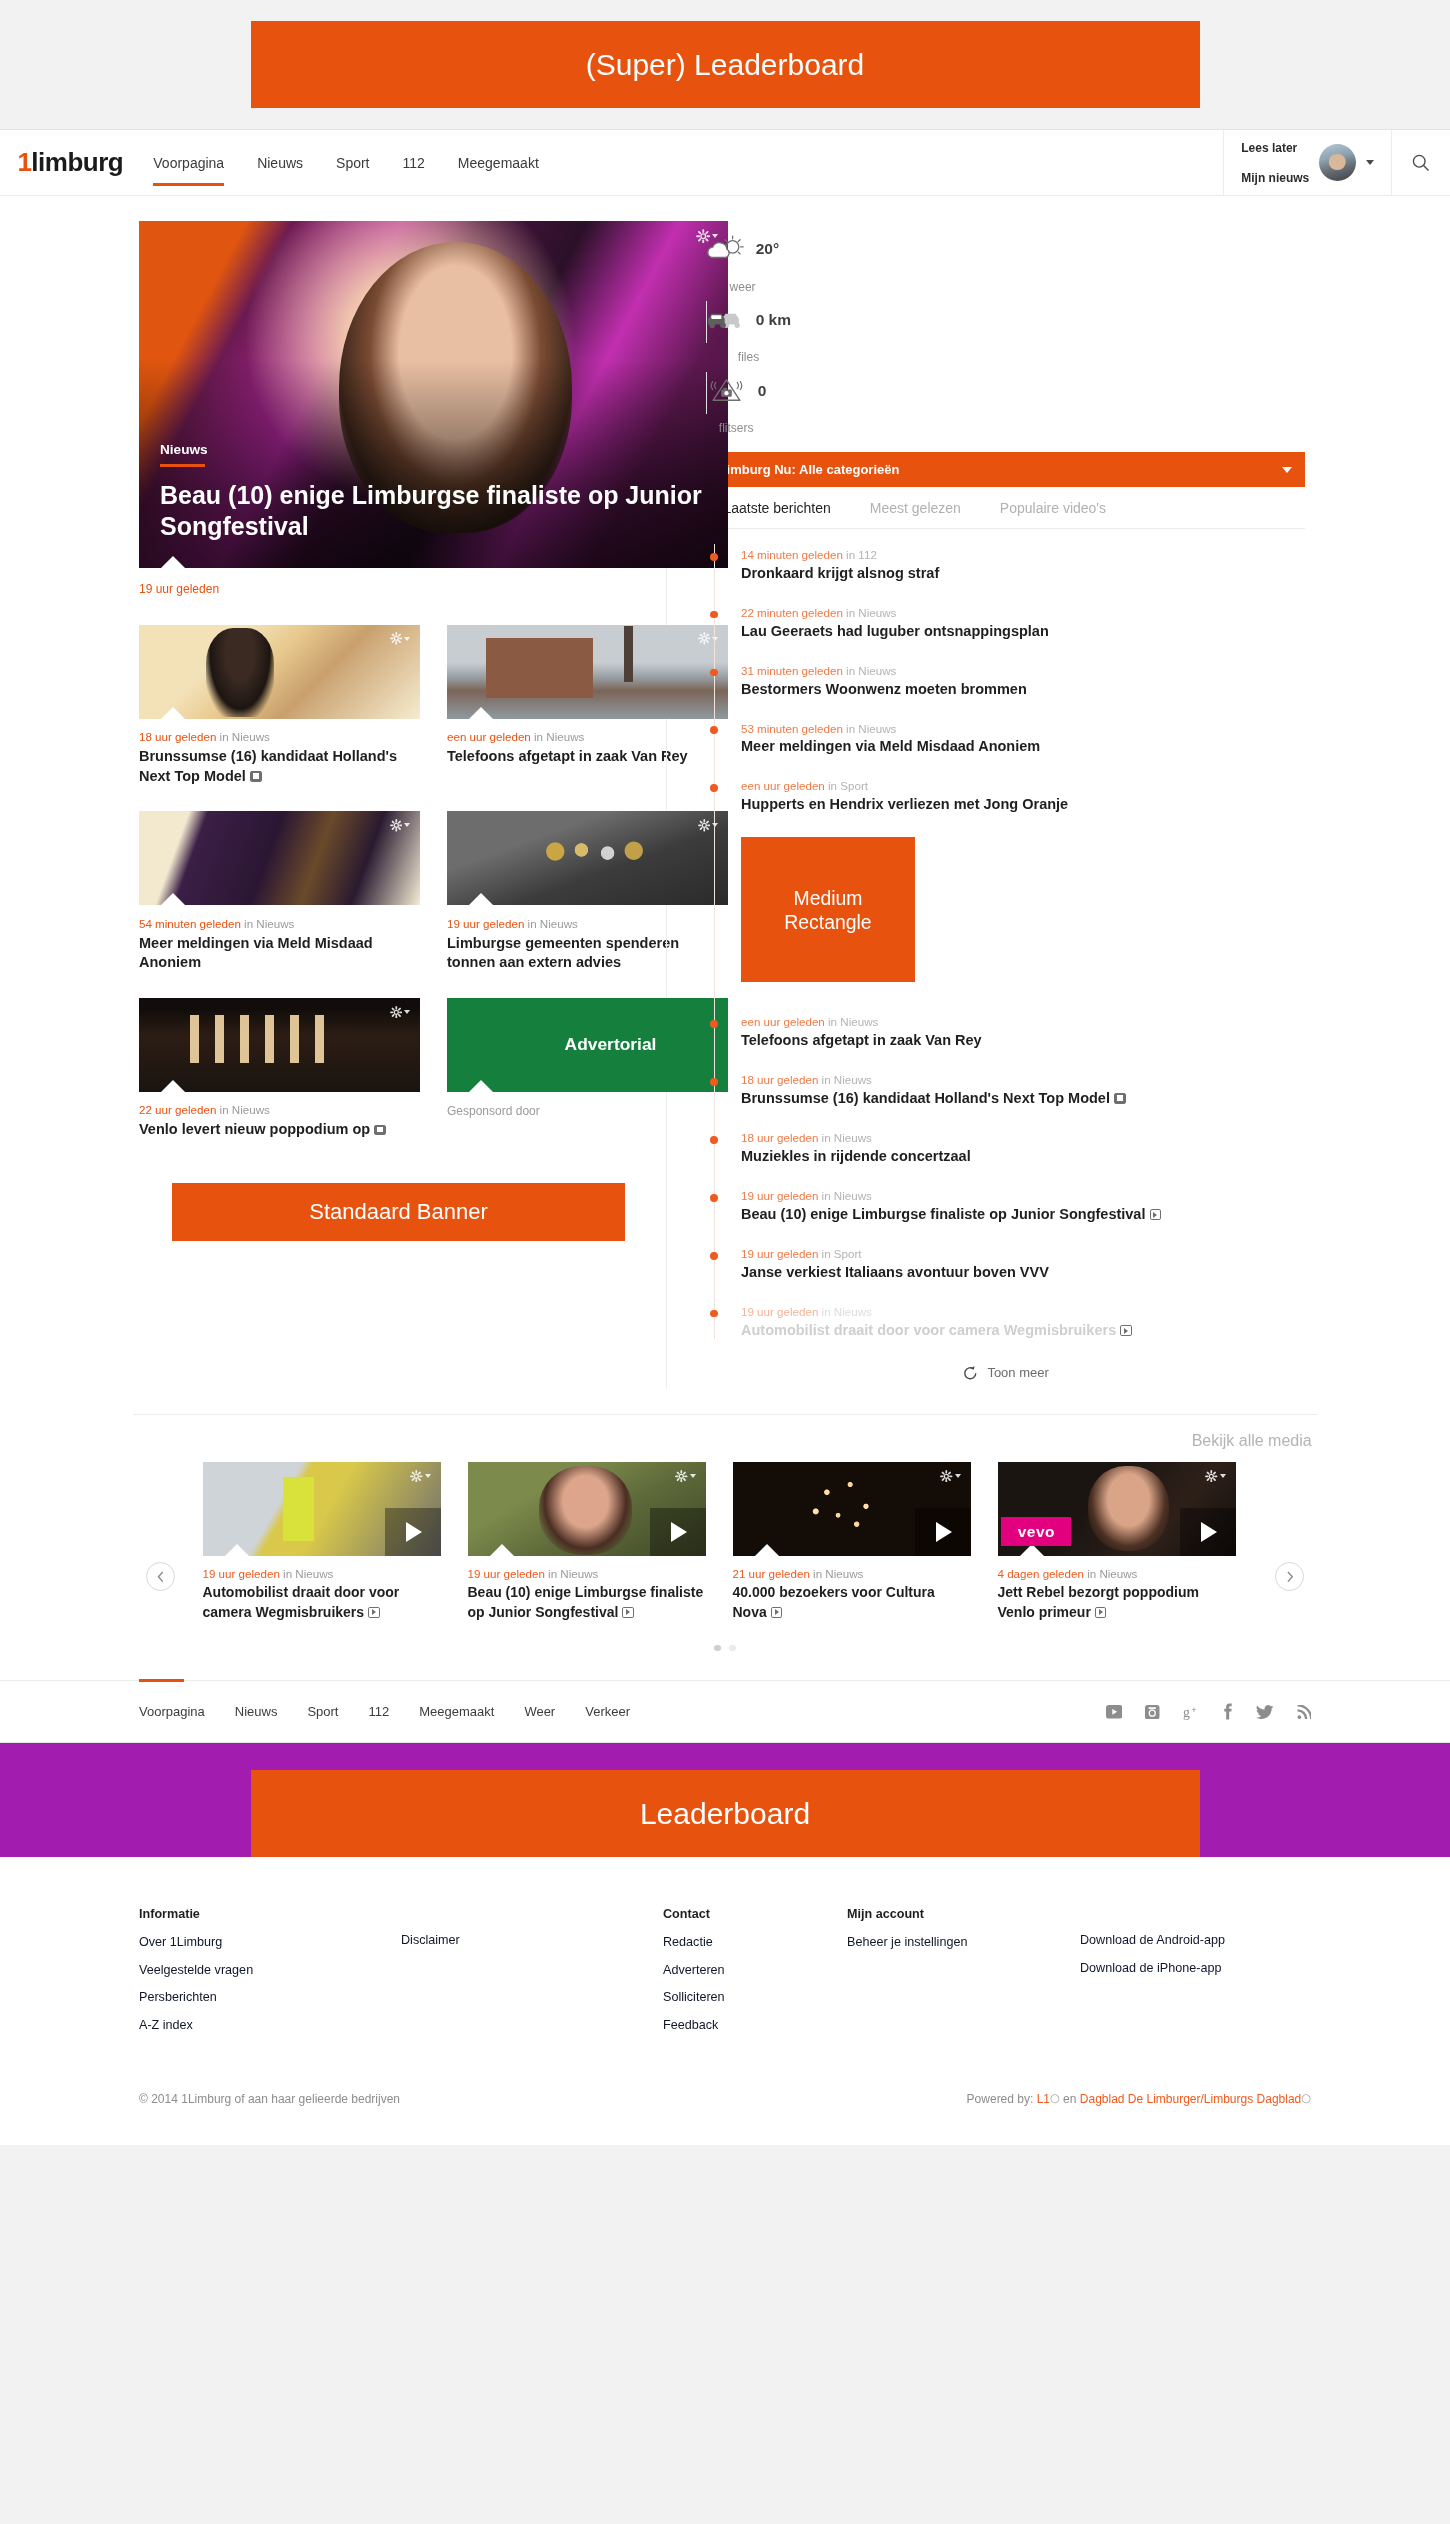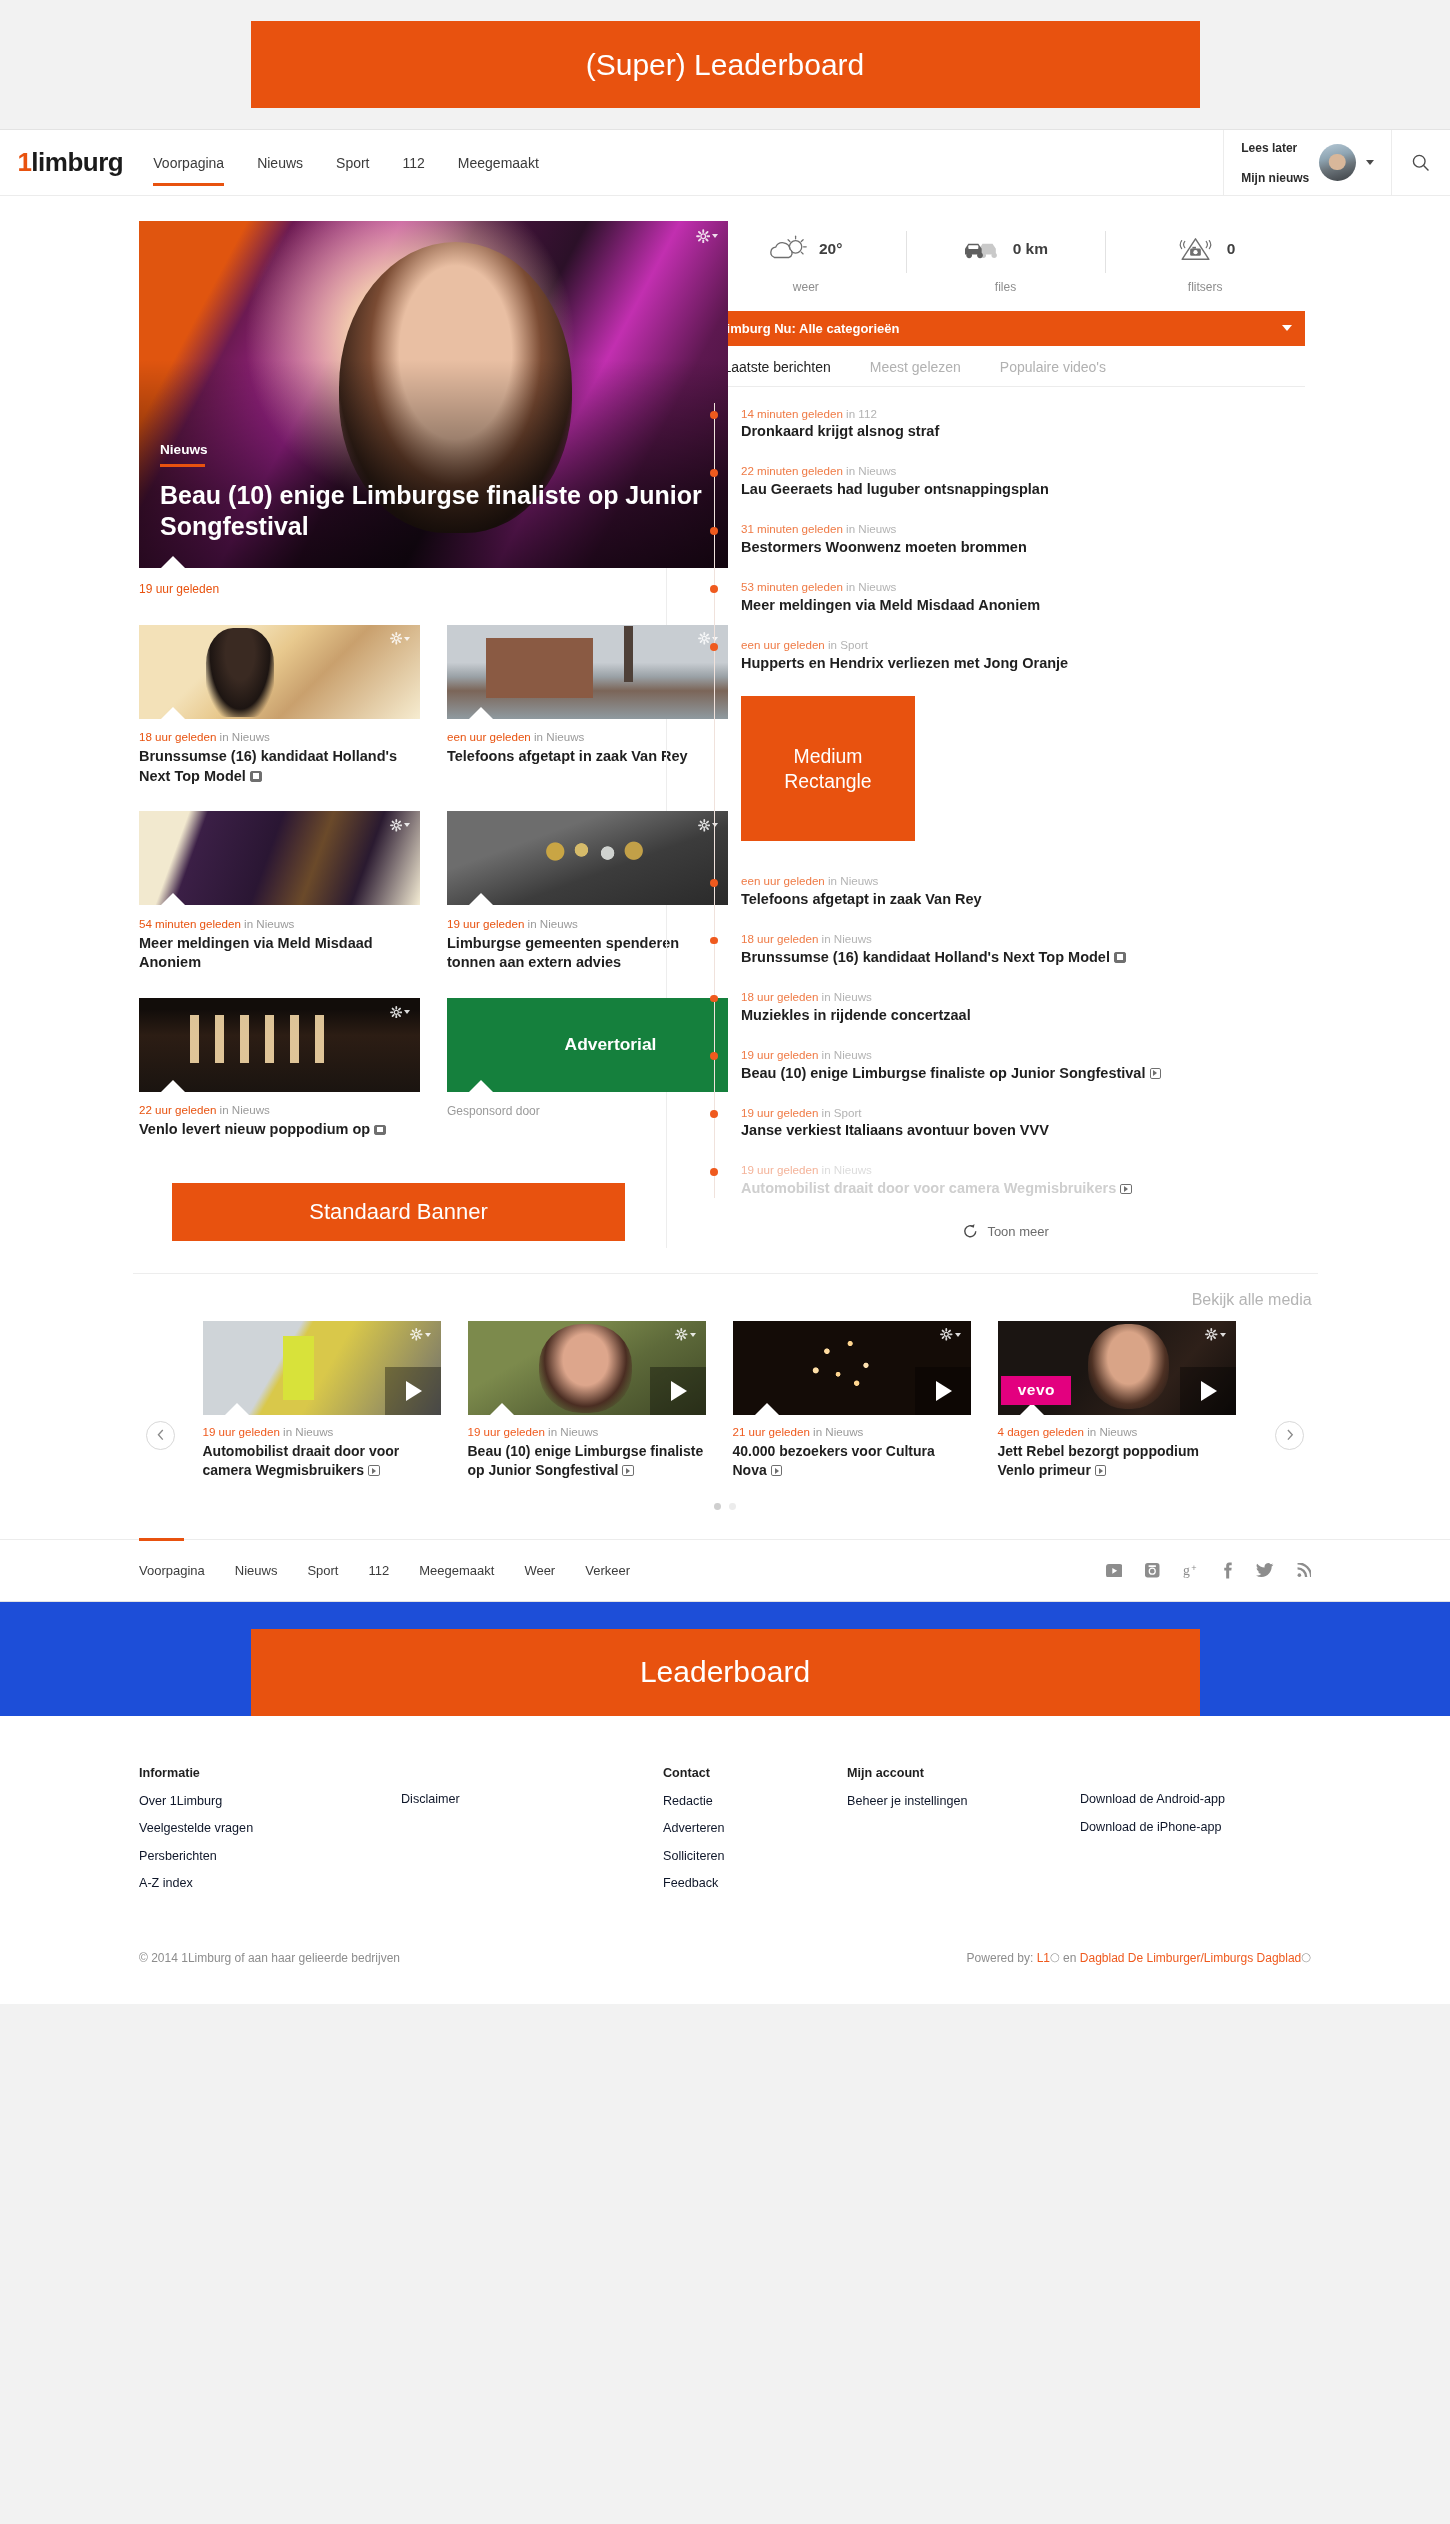--- a/index.html
+++ b/index.html
@@ -118,7 +118,7 @@
   .standaard { width: 453px; height: 58px; margin: 43px 0 0 33px; font-size: 22px; }
 
   
-  .widgets { display: flex; align-items: flex-start; padding: 0 0 17.4px 0; }
+  .widgets { display: flex; align-items: flex-start; padding: 0 0 17.4px 0; flex-direction: column; }
   .widget { flex: 1; text-align: center; padding: 3.9px 0 0; position: relative; }
   .widget + .widget::before { content: ""; position: absolute; left: 0; top: 7.8px; bottom: 21px; width: 1px; background: #e2e2e2; }
   .widget-row { display: flex; align-items: center; justify-content: center; gap: 10.7px; height: 45px; }

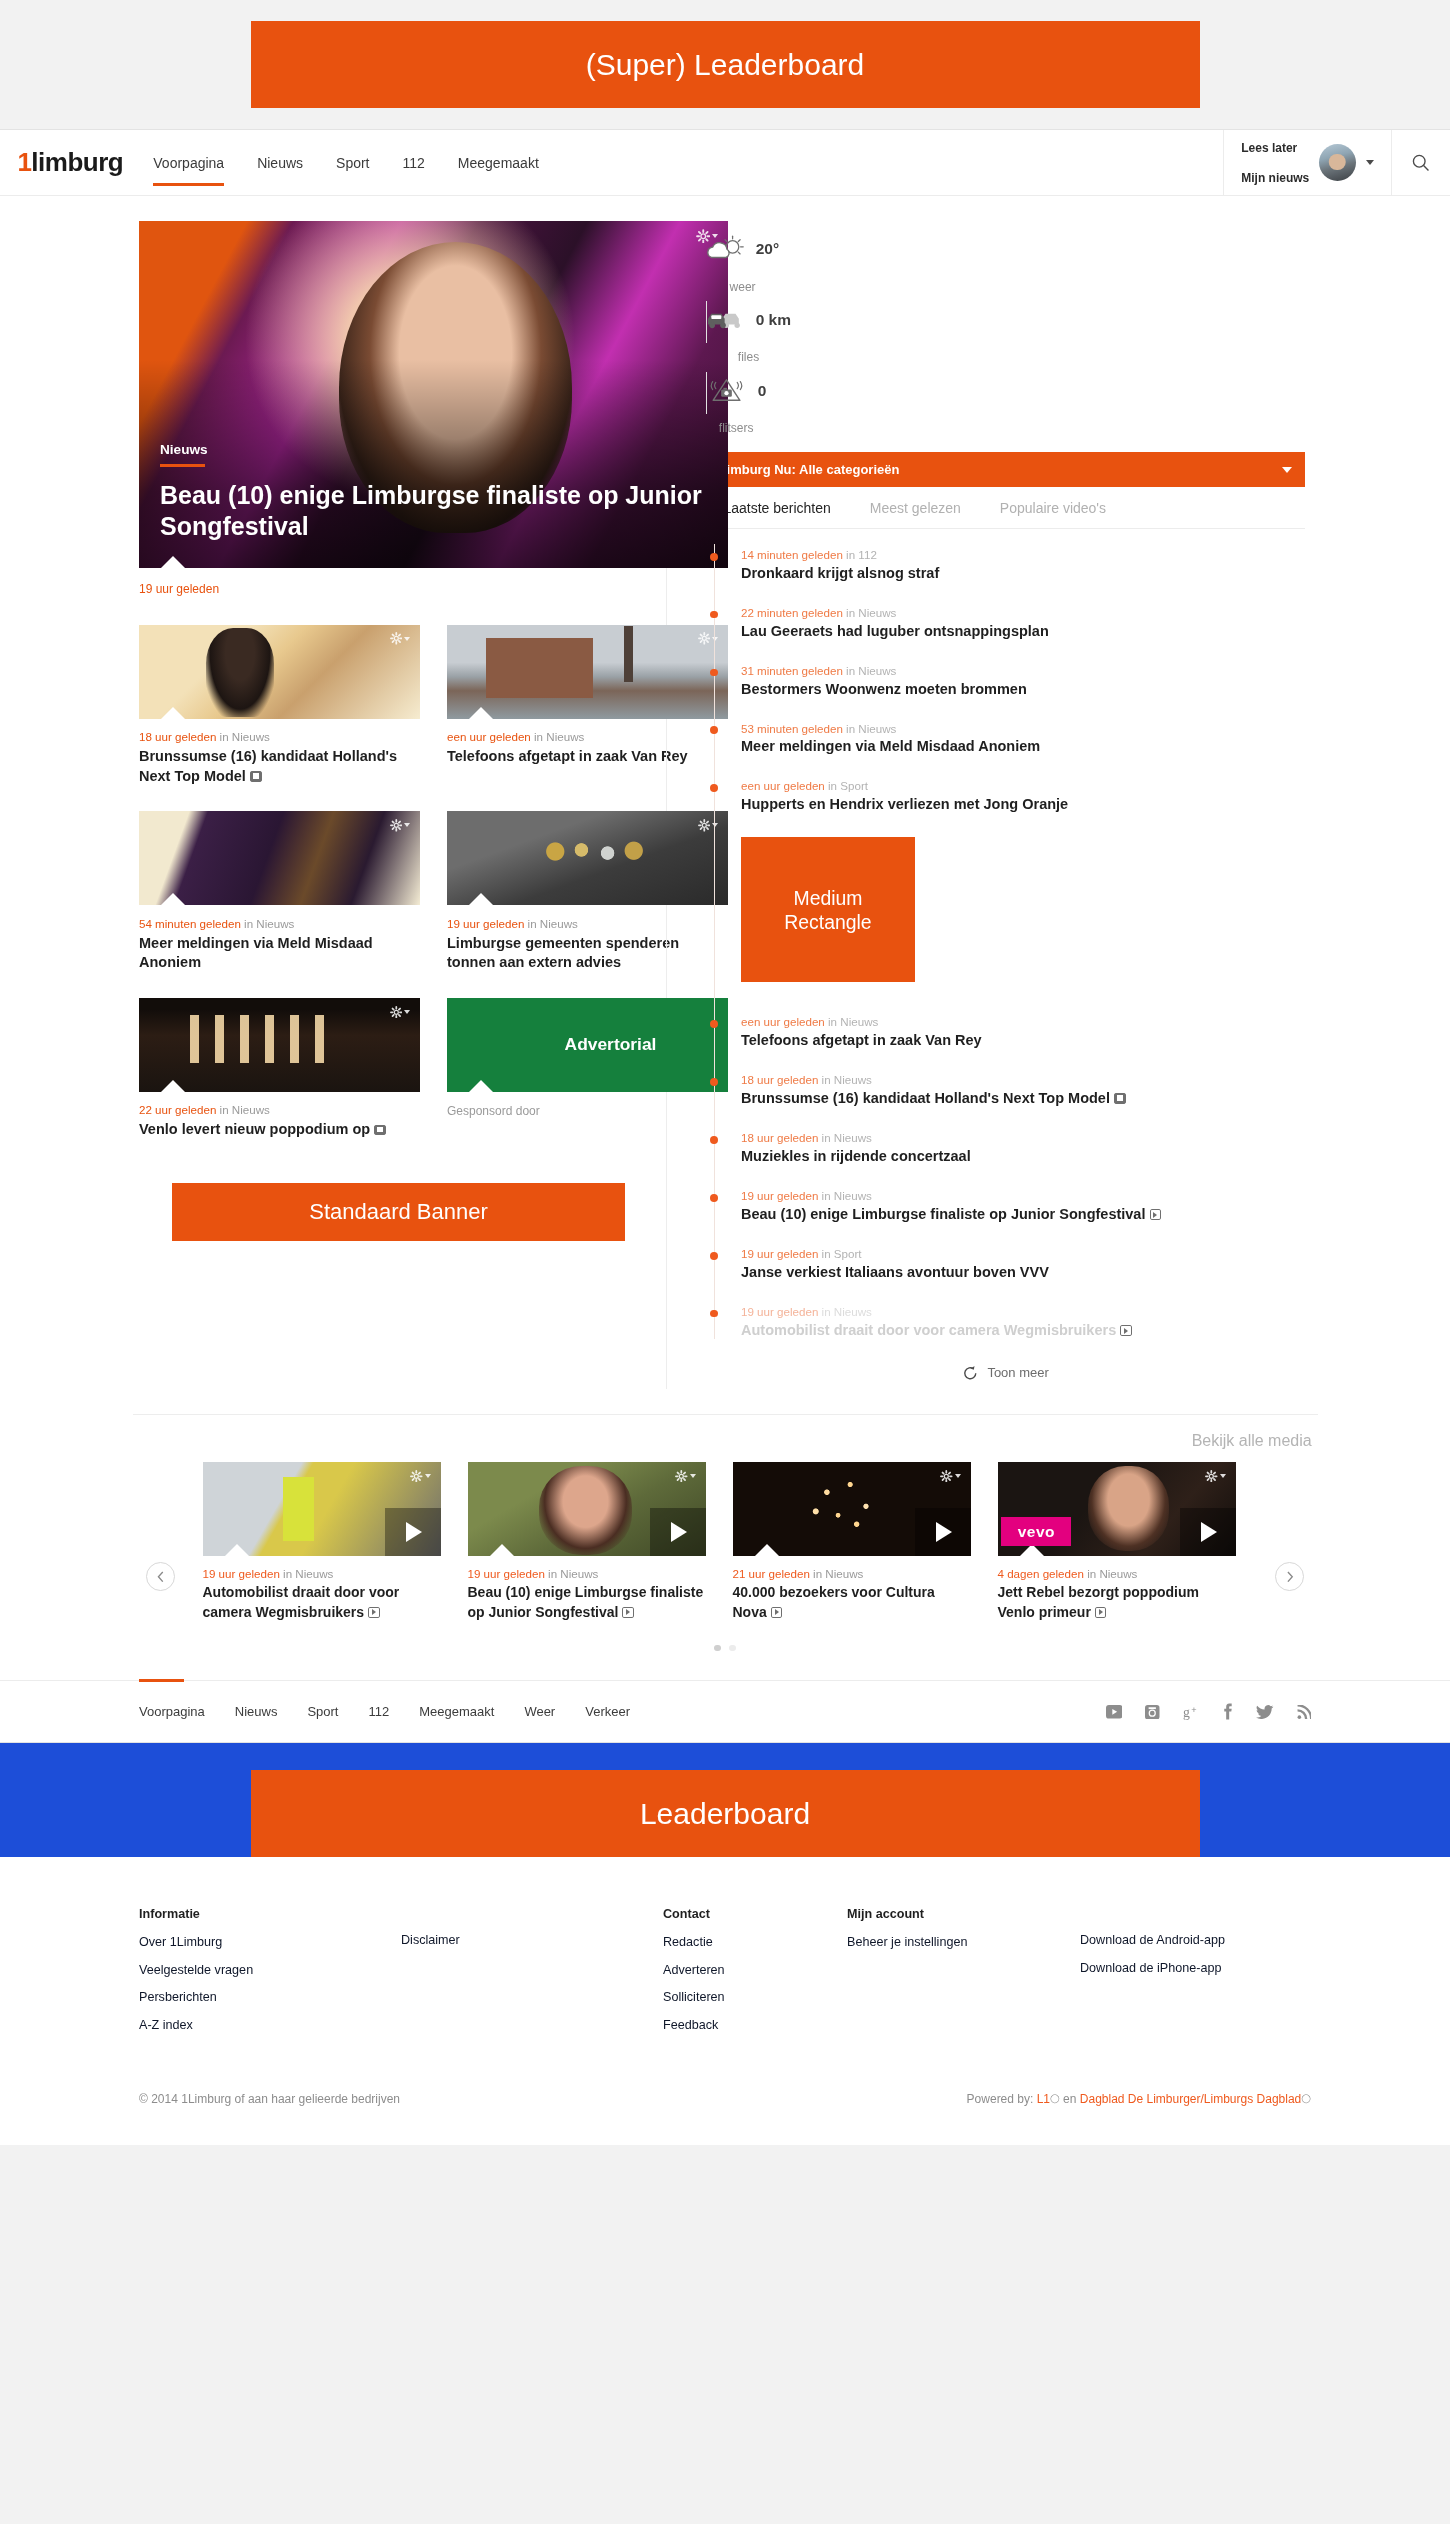--- a/index.html
+++ b/index.html
@@ -186,7 +186,7 @@
   .socials { display: flex; align-items: center; gap: 23px; color: #8d8d8d; }
 
   
-  .leaderboard-wrap { background: #1d4ed8; padding: 27px 0 0; }
+  .leaderboard-wrap { background: #a21caf; padding: 27px 0 0; }
   .leaderboard { width: 949px; height: 87px; margin: 0 auto; font-size: 30px; }
 
   

